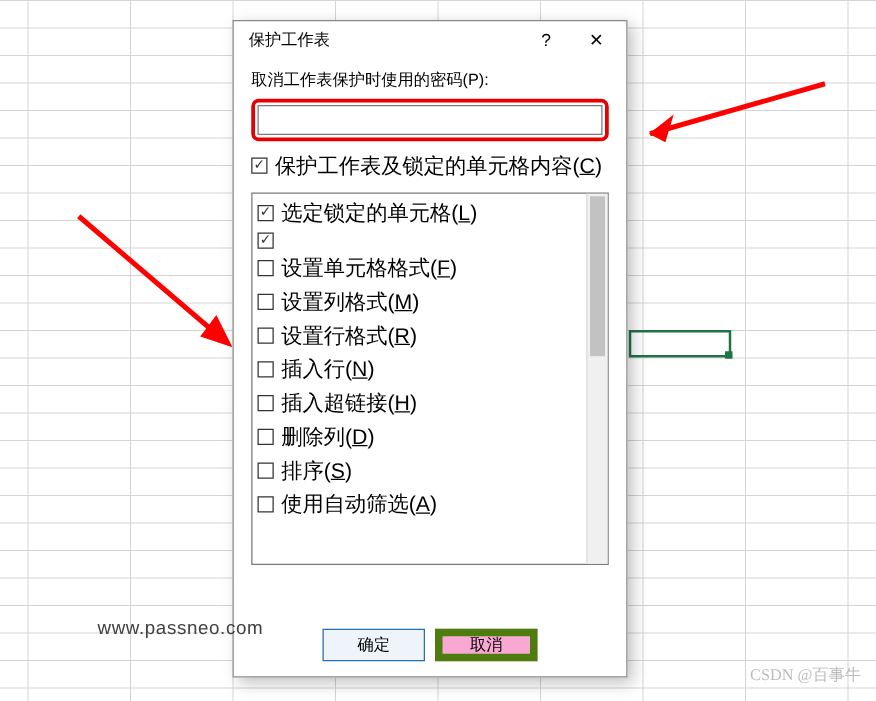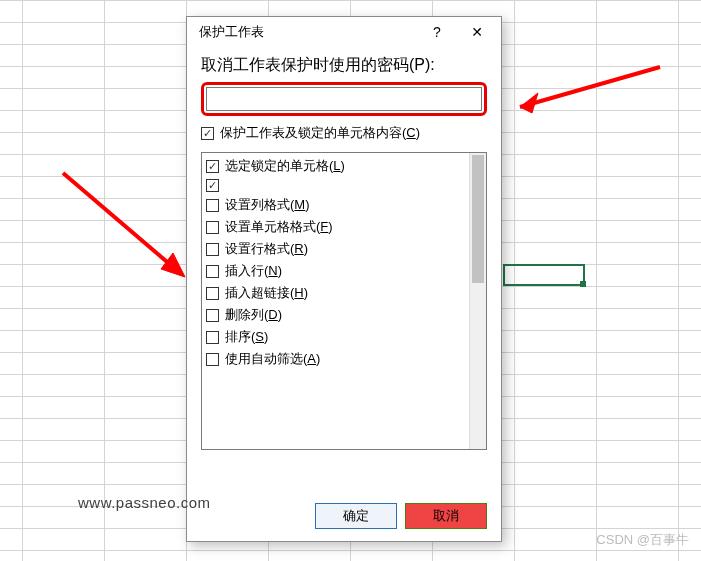--- a/index.html
+++ b/index.html
@@ -66,7 +66,7 @@
       flex-direction: column;
       gap: 6px;
     }
-    .pwd-label { font-size: 16px; }
+    .pwd-label { font-size: 13px; }
     .pwd-wrap {
       border: 3px solid #e60000;
       border-radius: 6px;

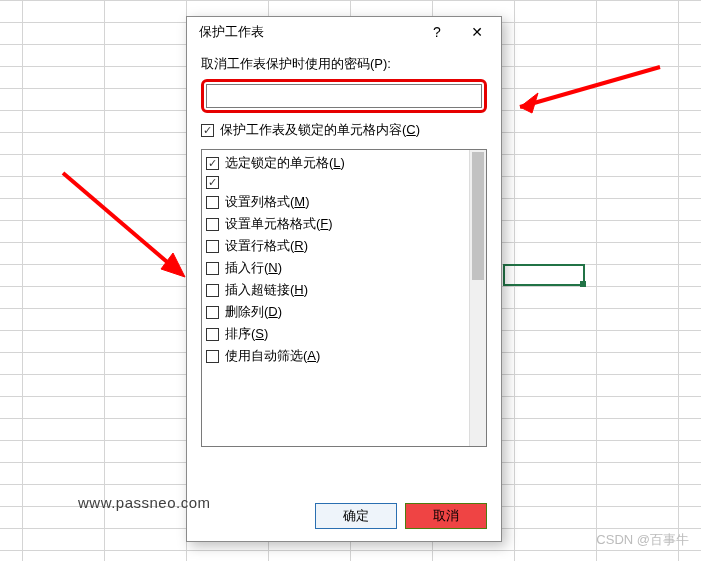--- a/index.html
+++ b/index.html
@@ -84,7 +84,7 @@
       display: flex;
       align-items: center;
       gap: 6px;
-      font-size: 13px;
+      font-size: 17px;
       padding: 2px 0;
     }
     .chk {

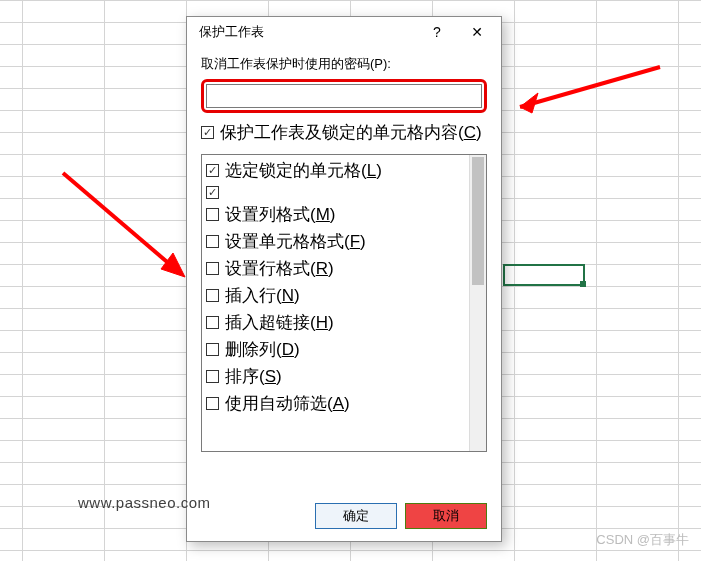--- a/index.html
+++ b/index.html
@@ -213,11 +213,11 @@
           </div>
           <div class="chk-row">
             <span class="chk"></span>
+            <span class="chk-label"><span>设置单元格格式(<u>F</u>)</span></span>
+          </div>
+          <div class="chk-row">
+            <span class="chk"></span>
             <span class="chk-label"><span>设置列格式(<u>M</u>)</span></span>
-          </div>
-          <div class="chk-row">
-            <span class="chk"></span>
-            <span class="chk-label"><span>设置单元格格式(<u>F</u>)</span></span>
           </div>
           <div class="chk-row">
             <span class="chk"></span>

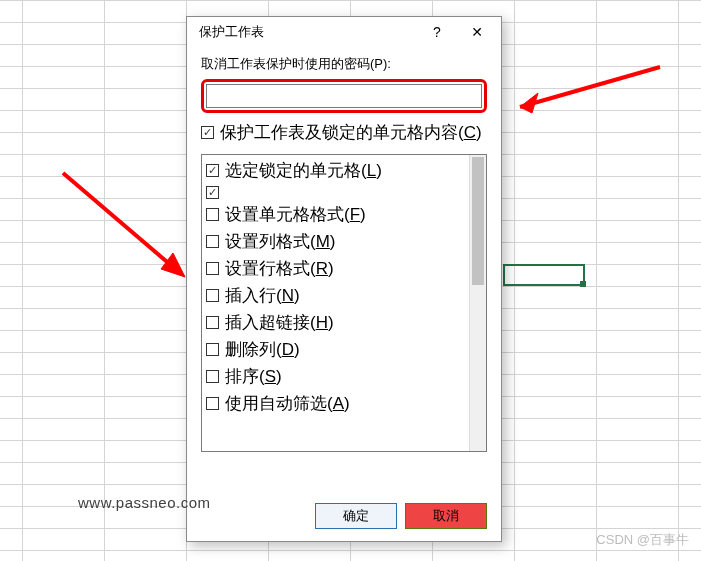--- a/index.html
+++ b/index.html
@@ -131,7 +131,7 @@
     }
     .btn-row {
       display: flex;
-      justify-content: flex-end;
+      justify-content: center;
       gap: 8px;
       padding: 10px 14px 12px;
     }

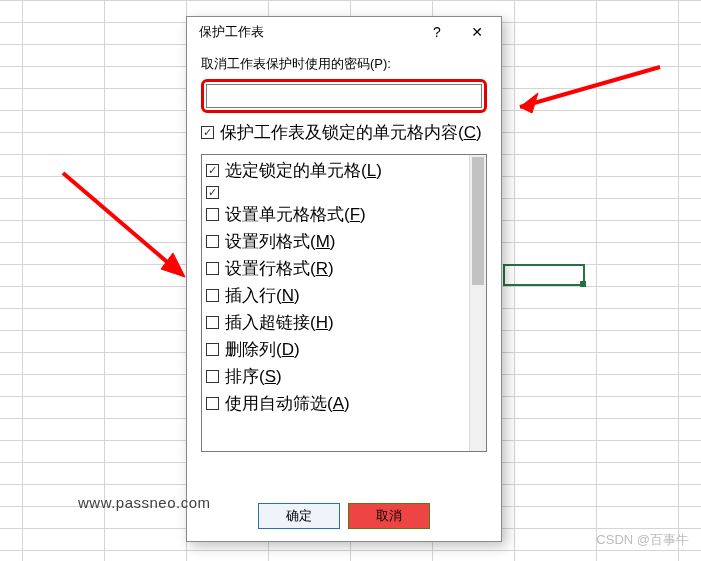--- a/index.html
+++ b/index.html
@@ -138,8 +138,8 @@
     .btn {
       min-width: 82px;
       height: 26px;
-      border: 1px solid #4d7c0f;
-      background: #ef4444;
+      border: 6px solid #4d7c0f;
+      background: #f9a8d4;
       font-size: 13px;
       display: inline-flex;
       align-items: center;

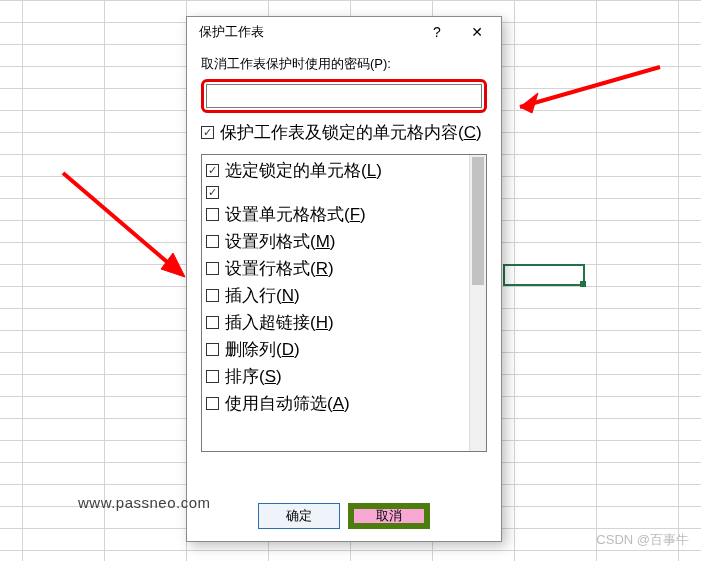--- a/index.html
+++ b/index.html
@@ -169,7 +169,7 @@
       right: 12px; bottom: 12px;
       color: #bcbcbc;
       font-size: 13px;
-      font-family: Liberation Sans, sans-serif;
+      font-family: Liberation Serif, serif;
     }
   </style>
 </head>

